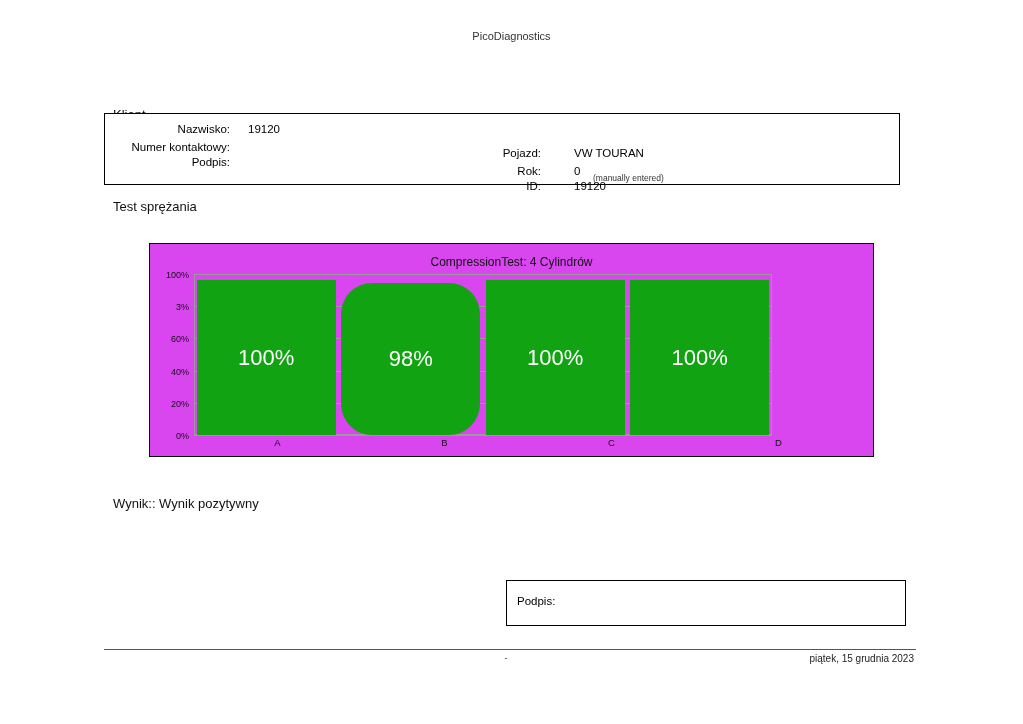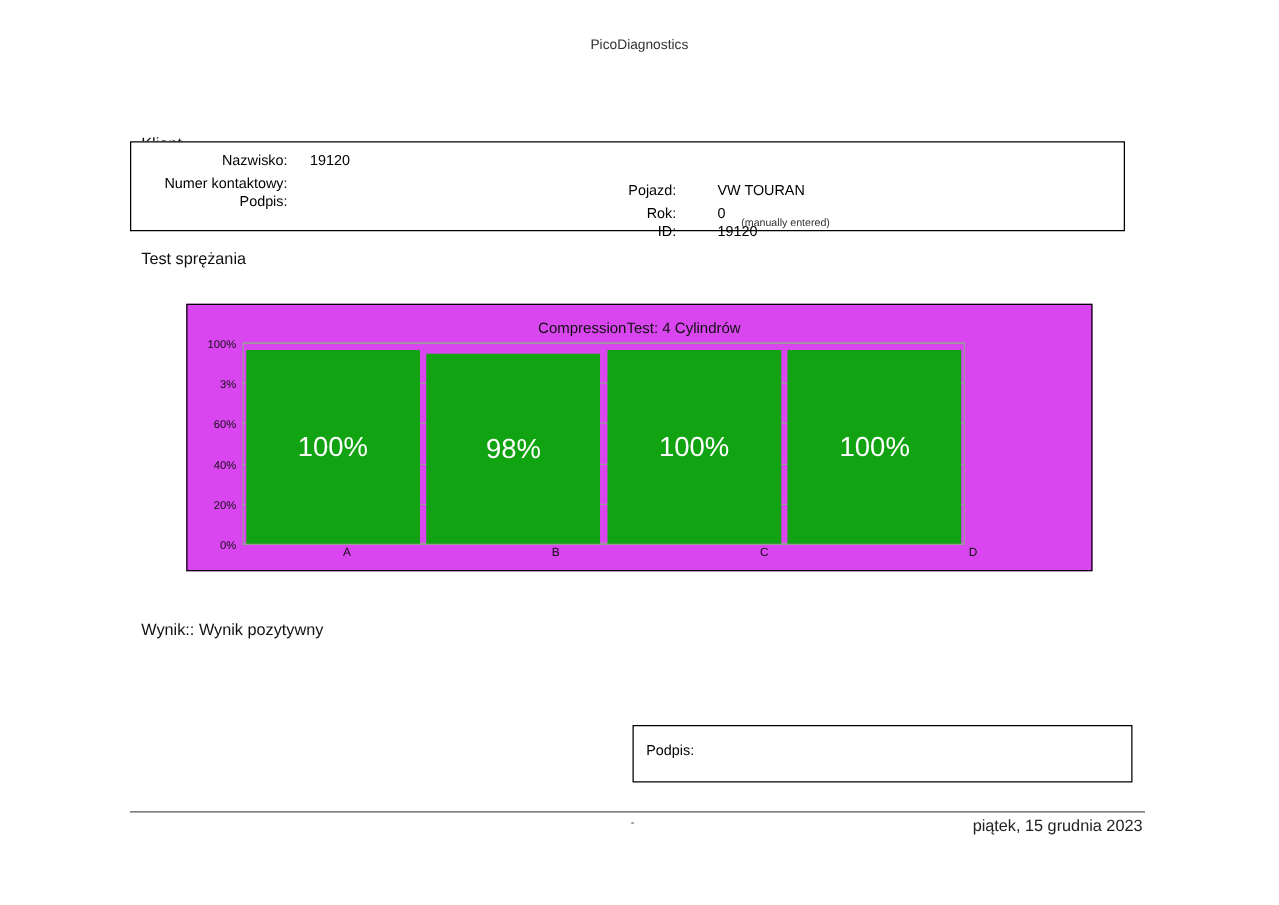--- a/index.html
+++ b/index.html
@@ -292,7 +292,7 @@
         </div>
       </div>
       <div class="bar-slot">
-        <div class="bar" id="bar-1" style="height: 94.2308%; background: rgb(18, 163, 18);">
+        <div class="bar" id="bar-1" style="height: 94.2308%; background: rgb(18, 163, 18); border-radius: 31px;">
           <span class="bar-value">98%</span>
         </div>
       </div>

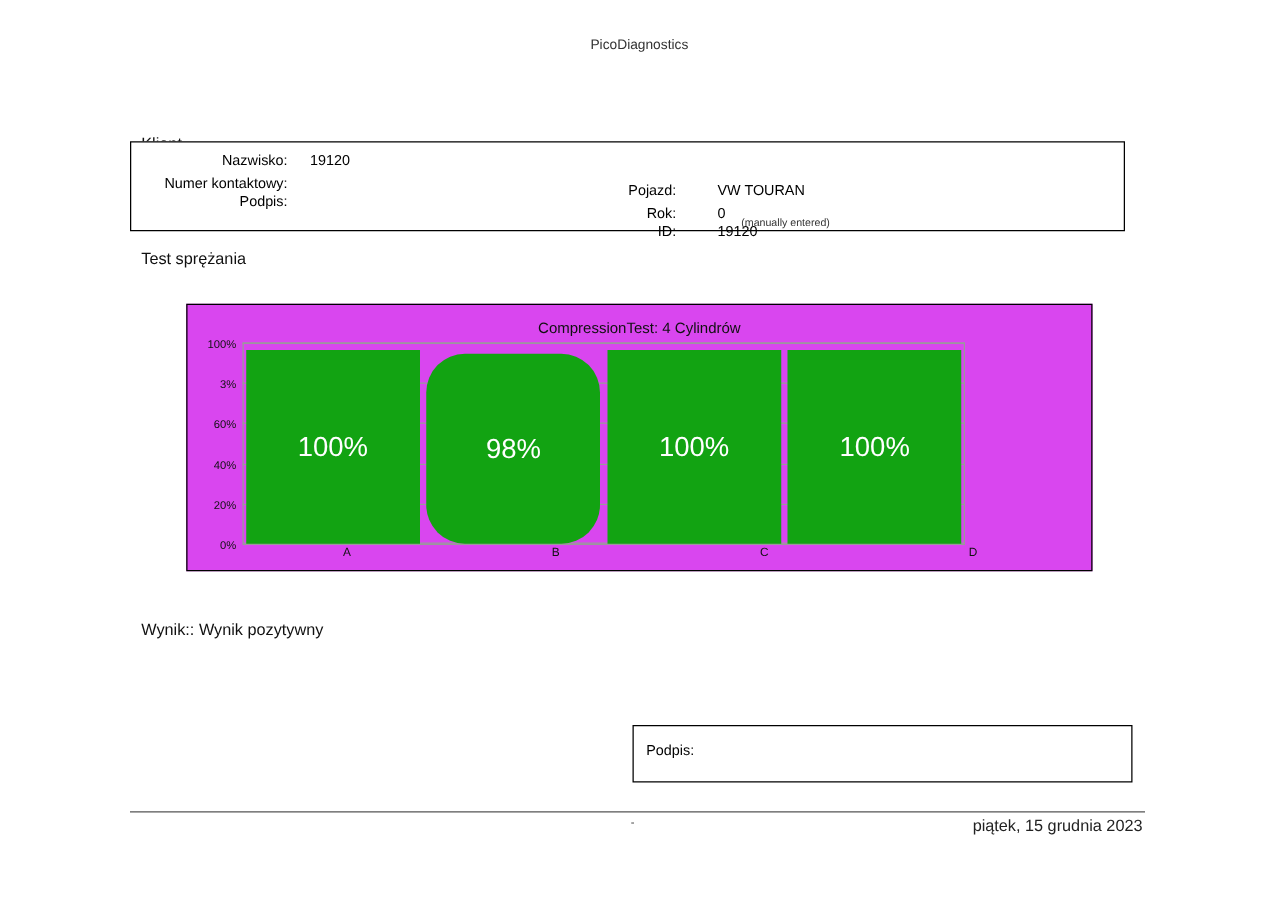--- a/index.html
+++ b/index.html
@@ -224,7 +224,7 @@
     position: absolute;
     top: 653px;
     right: 109px;
-    font-size: 13px;
+    font-size: 10px;
     color: #222222;
   }
 </style>

